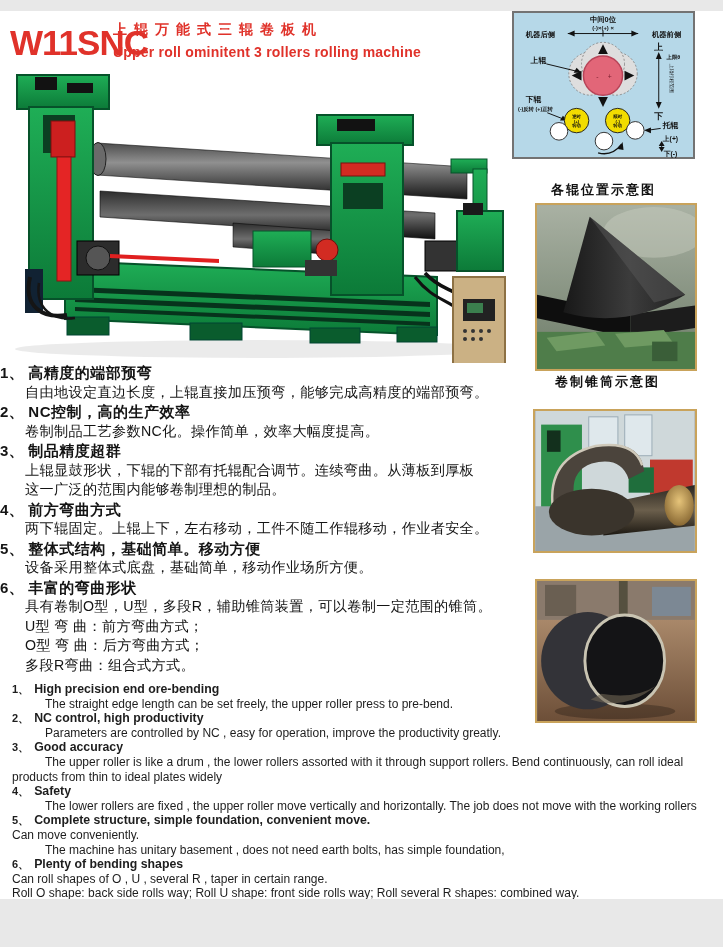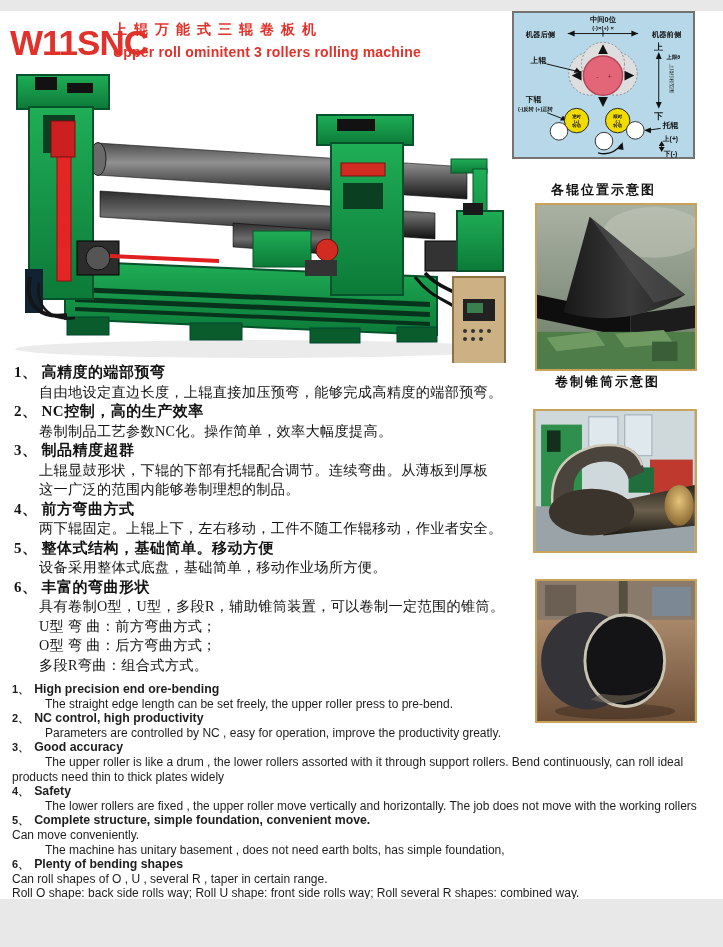--- a/index.html
+++ b/index.html
@@ -26,7 +26,7 @@
   .ph-cyl{left:535px;top:568px;width:162px;height:144px;}
   .photo svg{display:block;width:100%;height:100%;}
   
-  .cn{position:absolute;left:14px;top:352px;width:502px;color:#141414;font-family:Liberation Serif, serif;}
+  .cn{position:absolute;left:0;top:352px;width:502px;color:#141414;}
   .cn-h{font-size:15px;font-weight:bold;line-height:19.5px;letter-spacing:0.5px;white-space:nowrap;}
   .cn-b{font-size:14.2px;line-height:19.5px;margin-left:25px;letter-spacing:0.3px;white-space:nowrap;}
   .cn .num{margin-right:4px;}

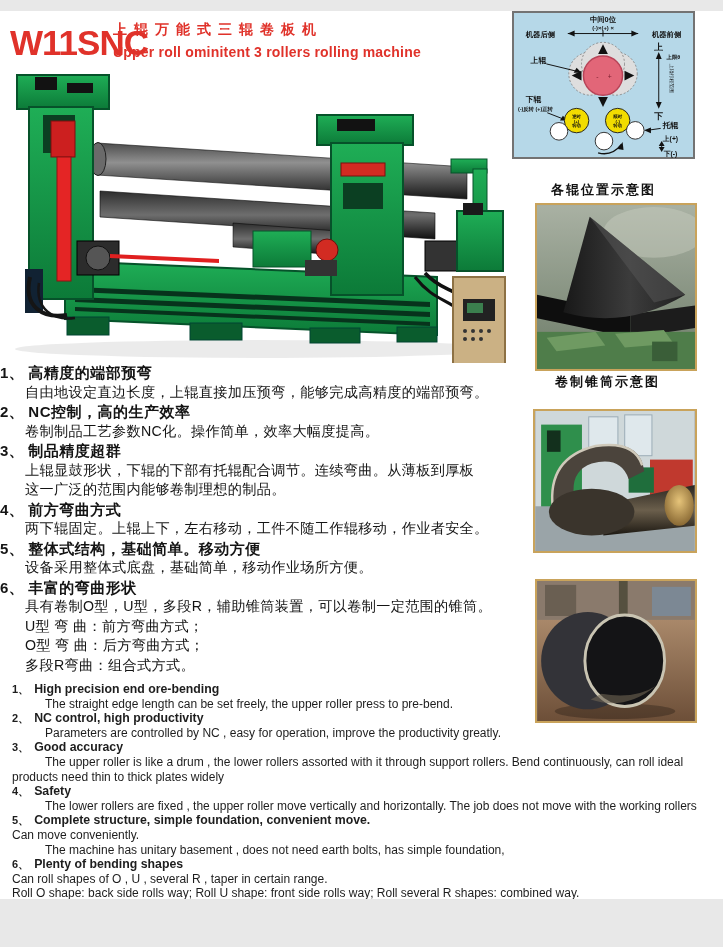--- a/index.html
+++ b/index.html
@@ -339,7 +339,7 @@
     <div>
       <div class="en-h"><span class="num">3、</span><span>Good accuracy</span></div>
       <div class="en-b">The upper roller is like a drum , the lower rollers assorted with it through support rollers. Bend continuously, can roll ideal</div>
-      <div class="en-b flush">products need thin to thick plates widely</div>
+      <div class="en-b flush">products from thin to ideal plates widely</div>
     </div>
     <div>
       <div class="en-h"><span class="num">4、</span><span>Safety</span></div>

